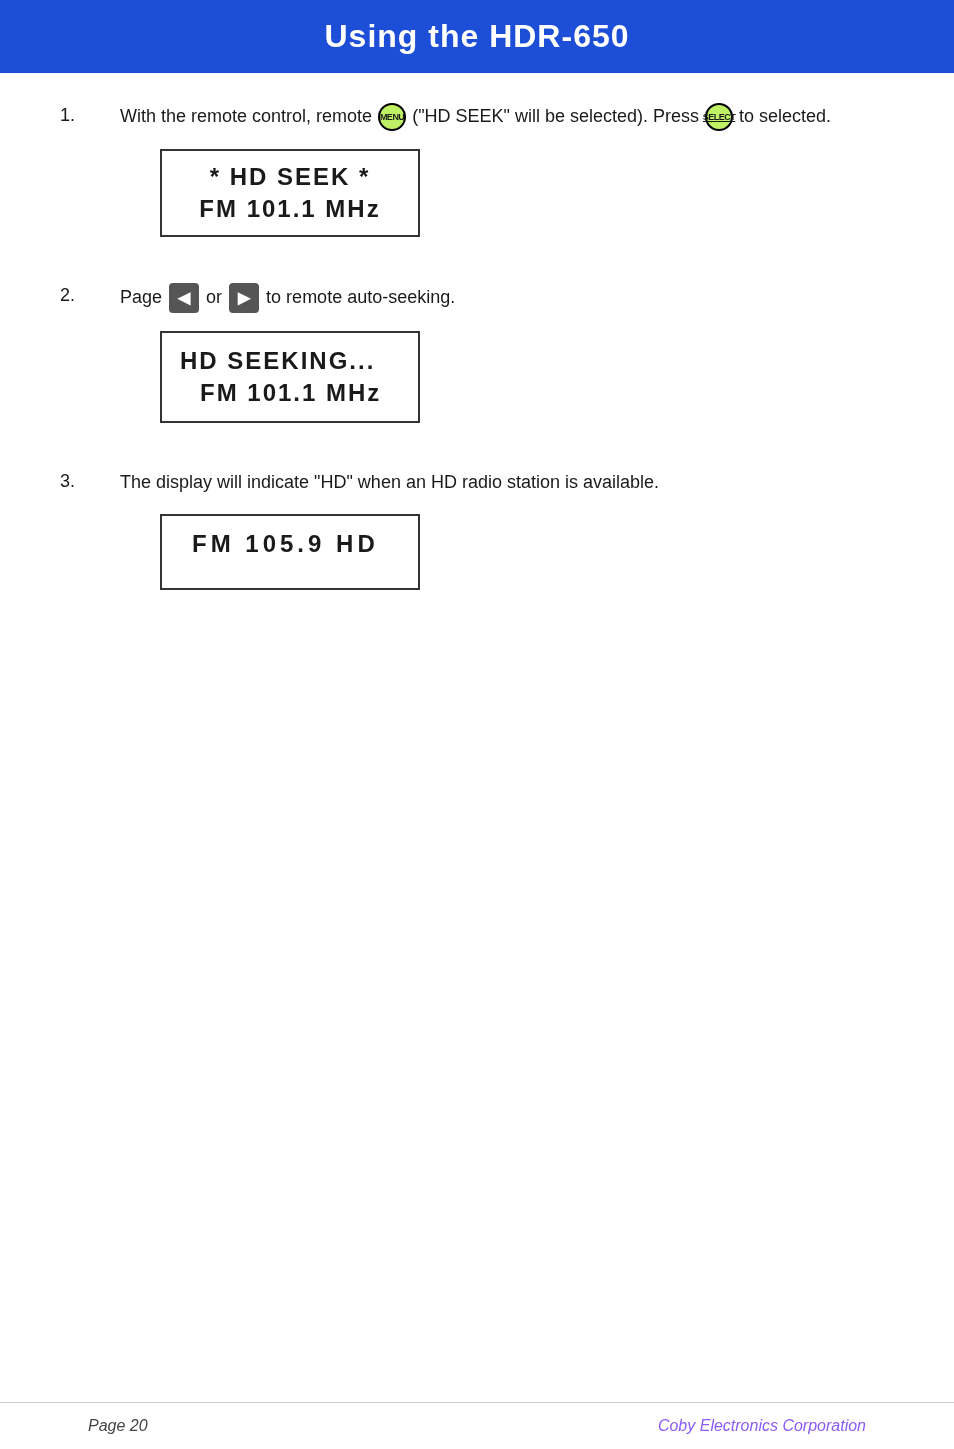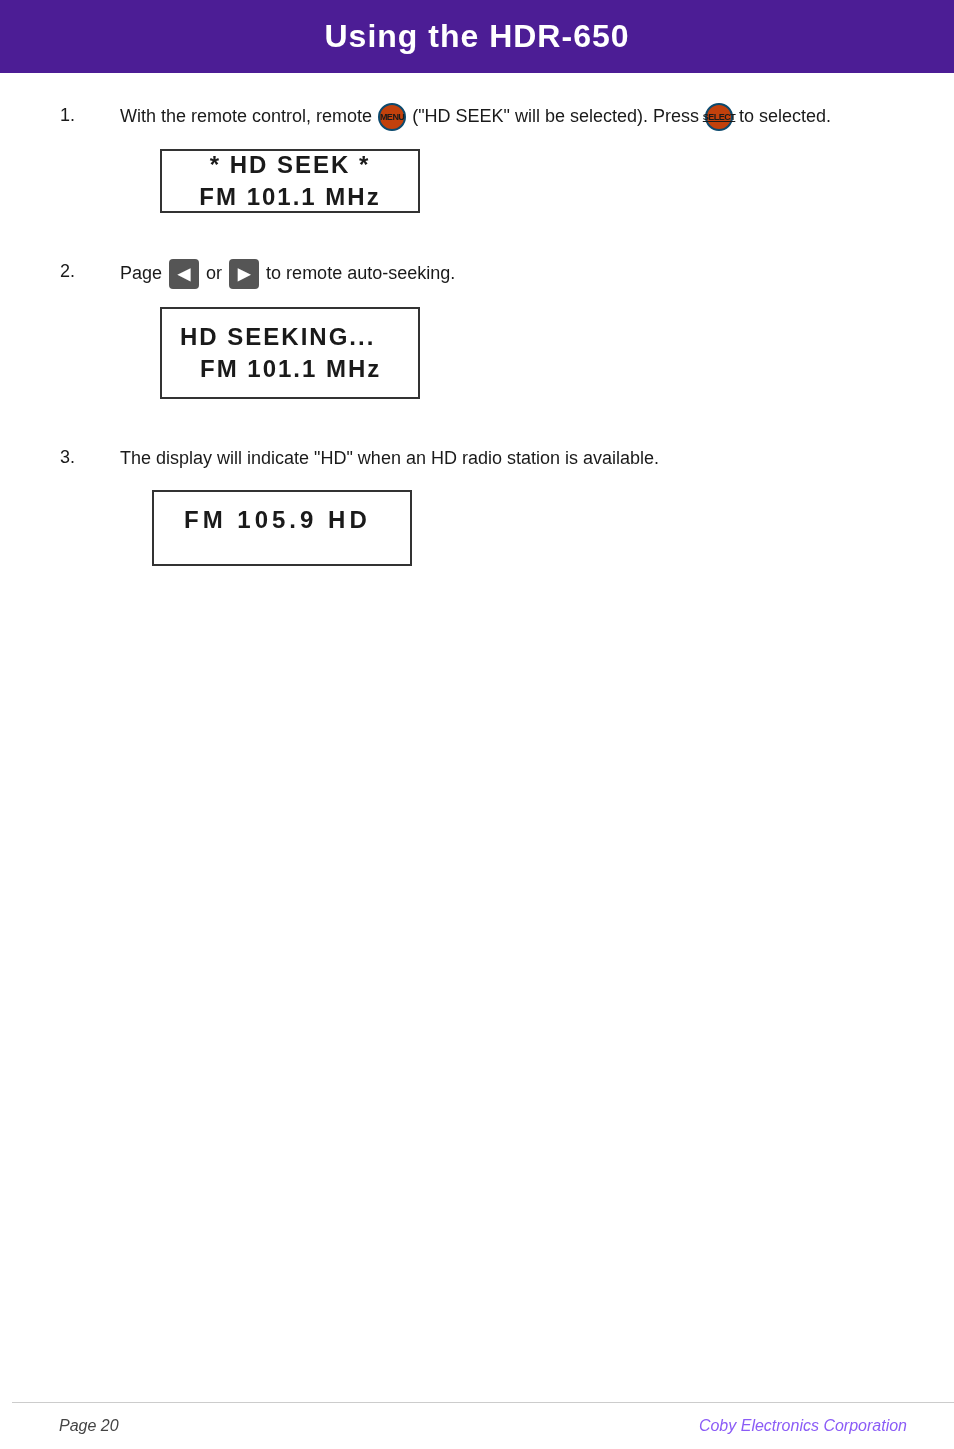--- a/index.html
+++ b/index.html
@@ -15,7 +15,7 @@
     }
 
     .header {
-      background: #4c1d95;
+      background: #1d4ed8;
       padding: 18px 40px;
       text-align: center;
     }

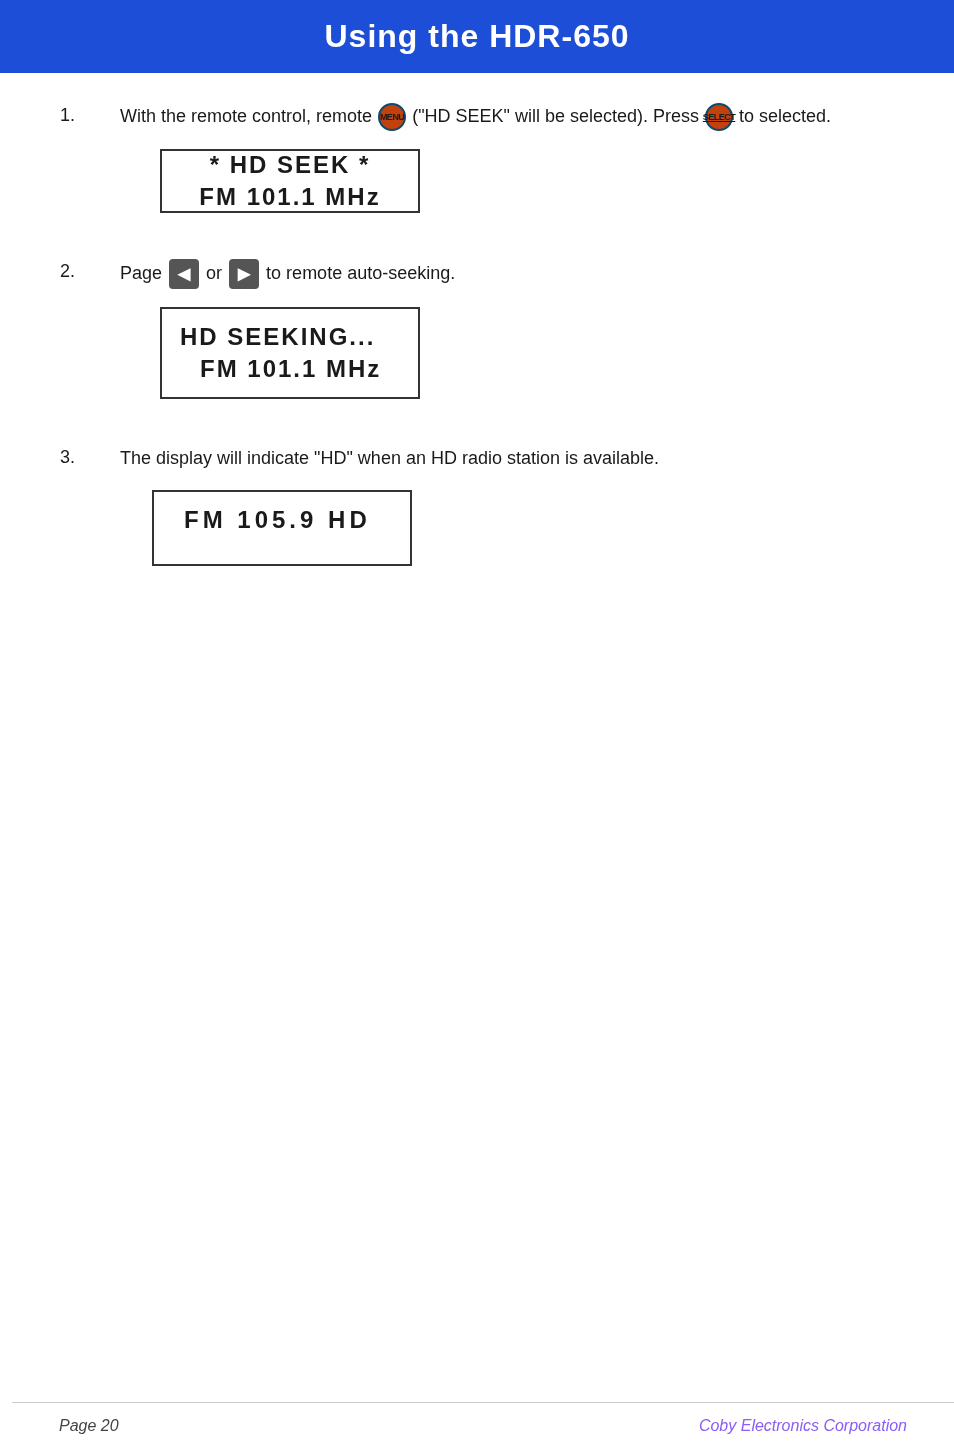--- a/index.html
+++ b/index.html
@@ -129,7 +129,7 @@
       display: inline-flex;
       align-items: center;
       justify-content: center;
-      border: 2px solid #0c4a6e;
+      border: 2px solid #000000;
       border-radius: 50%;
       width: 28px;
       height: 28px;
@@ -137,7 +137,7 @@
       font-weight: bold;
       vertical-align: middle;
       margin: 0 1px;
-      background: #c2410c;
+      background: #bef264;
     }
 
     .btn-icon-menu {

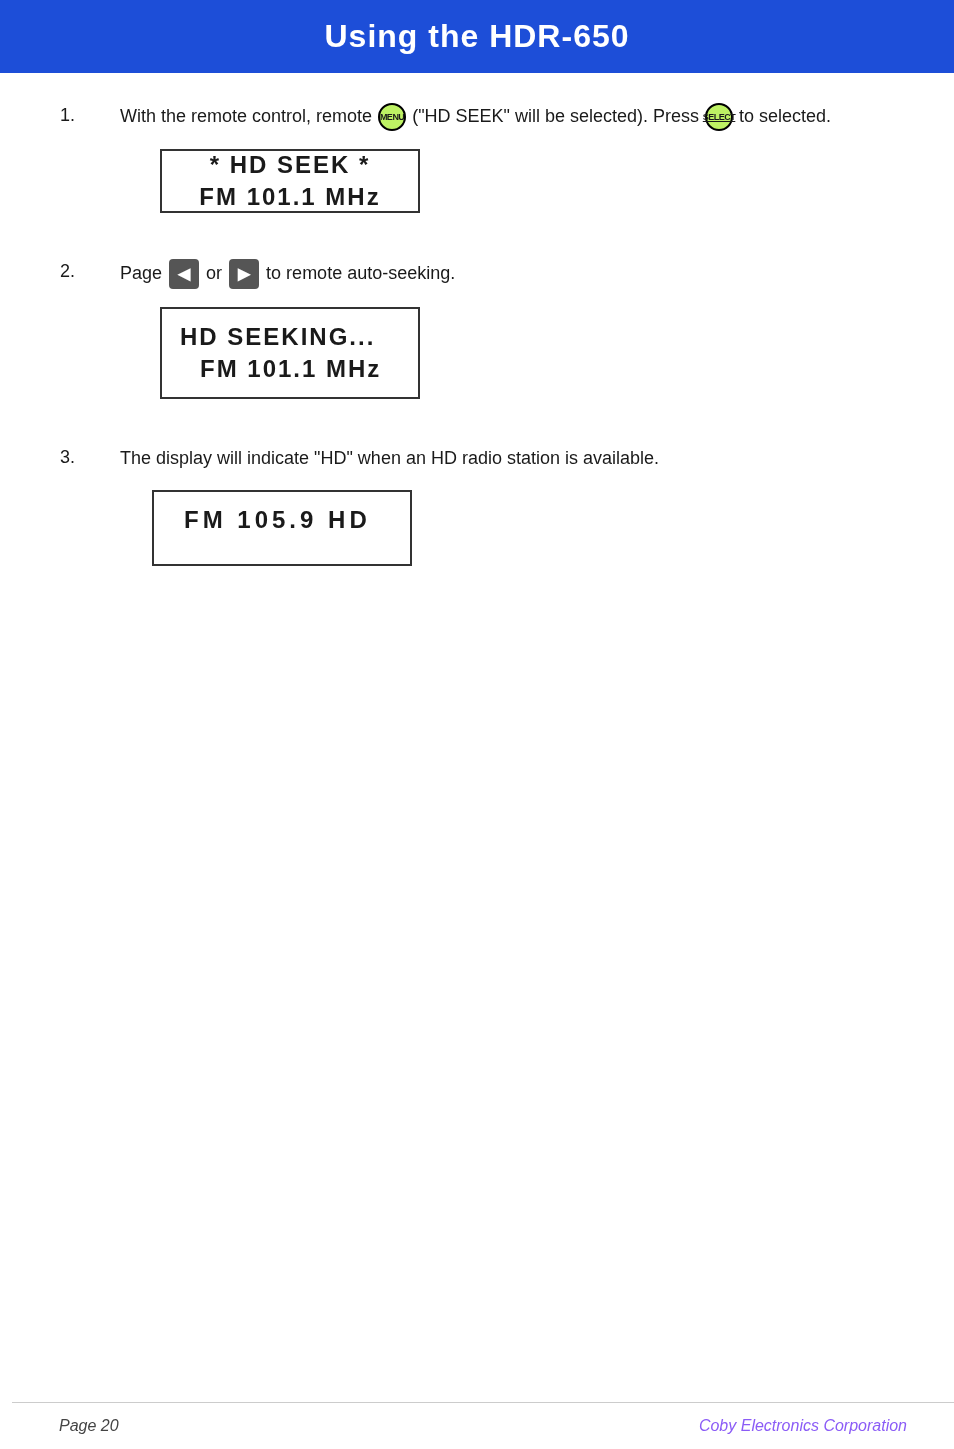--- a/index.html
+++ b/index.html
@@ -62,7 +62,7 @@
     .display-box {
       border: 2.5px solid #333;
       display: inline-block;
-      padding: 0 30px;
+      padding: 12px 30px;
       margin-left: 40px;
       margin-bottom: 10px;
       background: #fff;

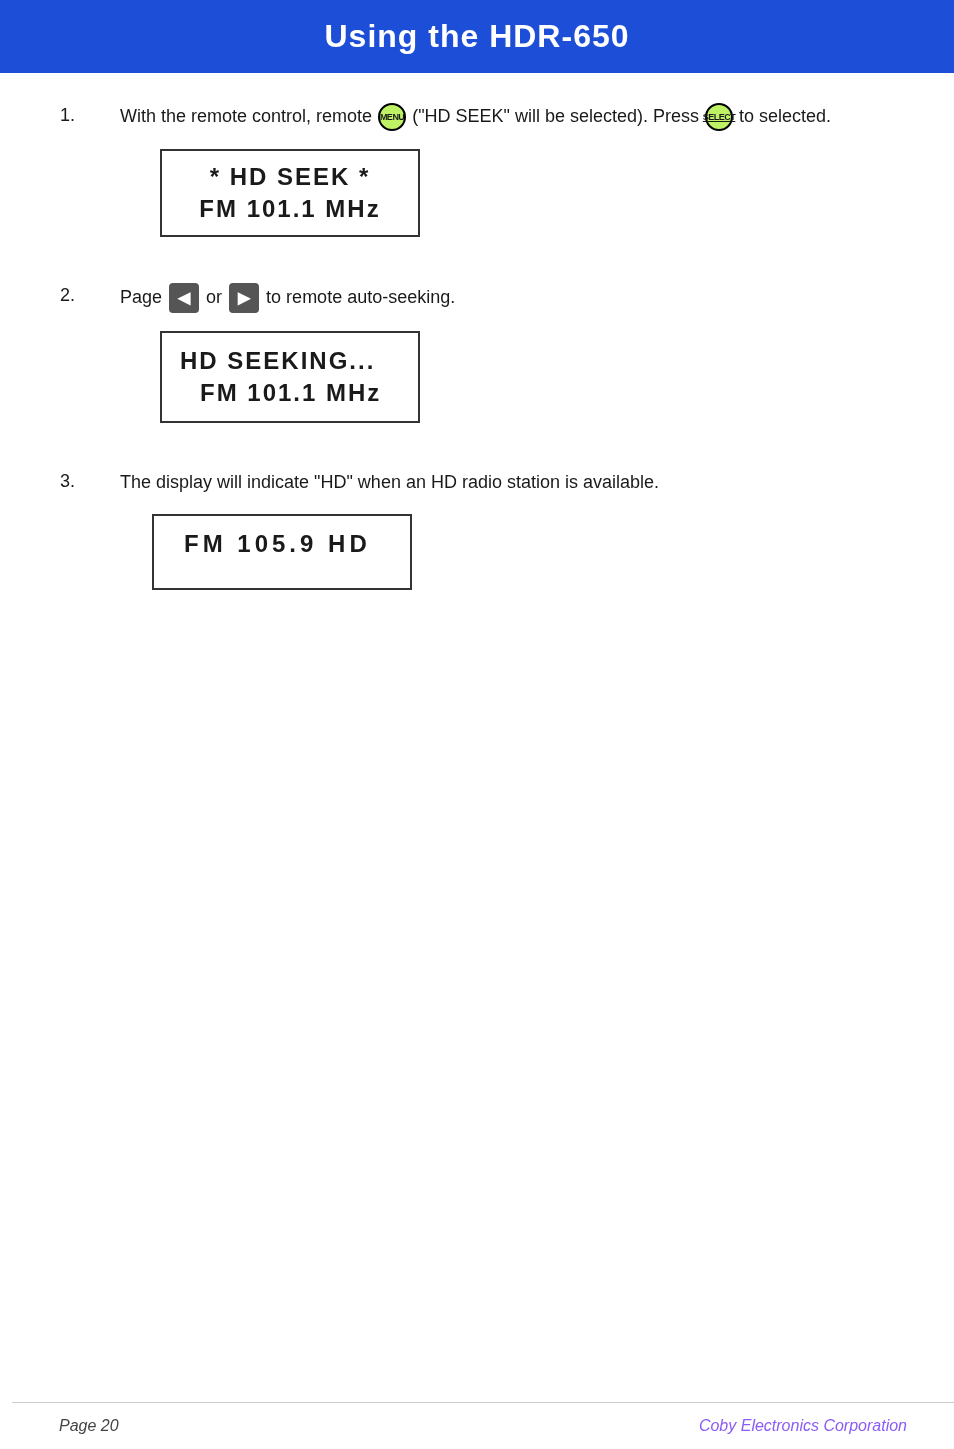--- a/index.html
+++ b/index.html
@@ -112,7 +112,7 @@
       border: 2.5px solid #333;
       display: inline-block;
       padding: 14px 30px 30px 30px;
-      margin-left: 32px;
+      margin-left: 40px;
       margin-bottom: 10px;
       background: #fff;
       min-width: 260px;

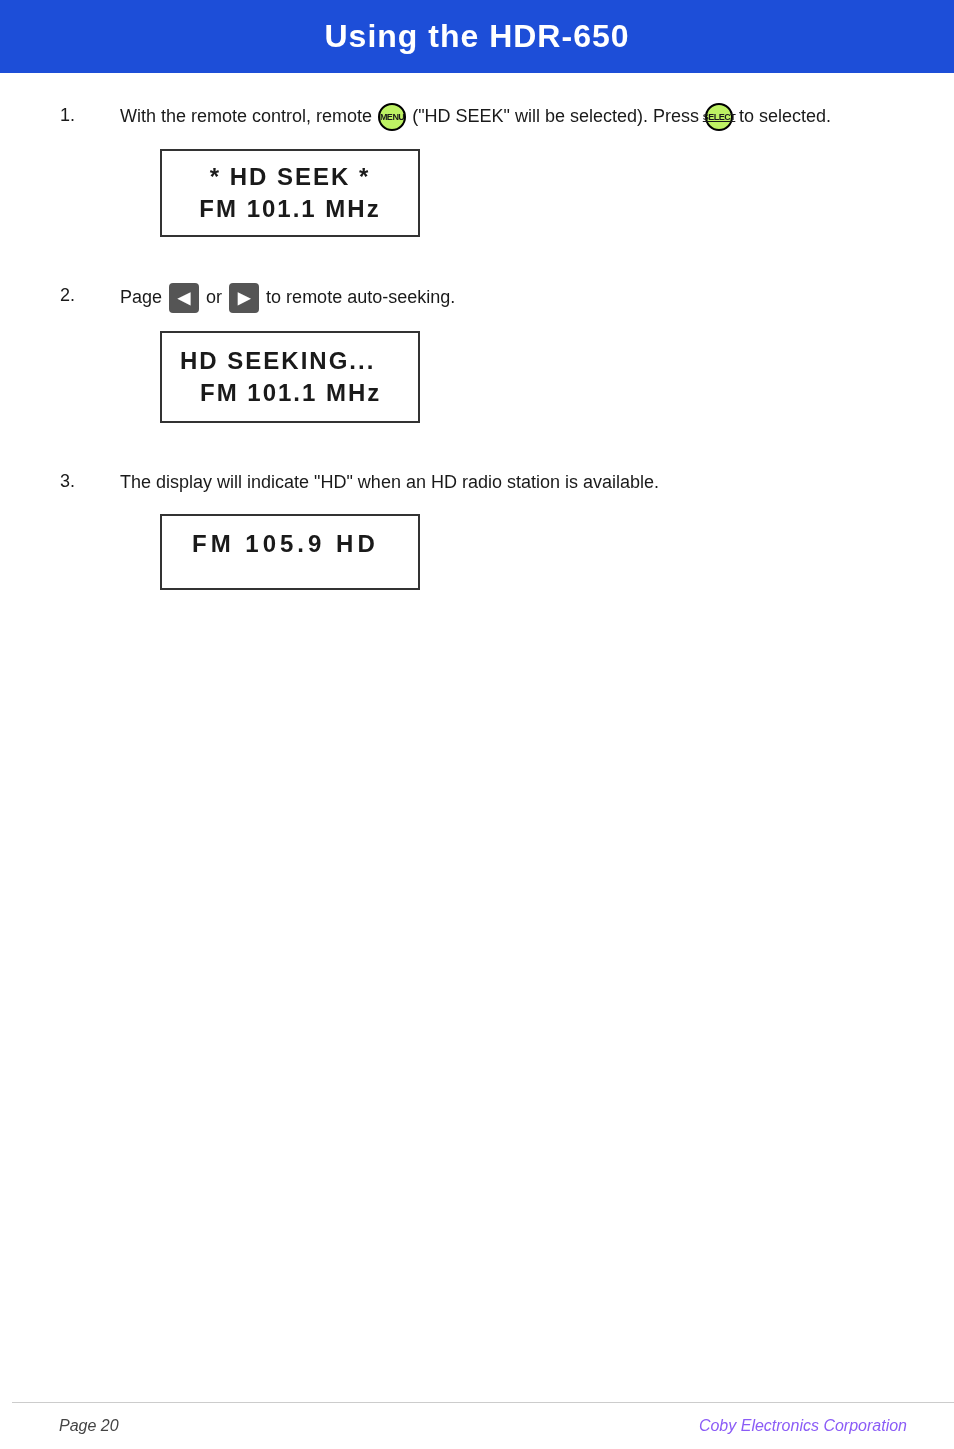--- a/index.html
+++ b/index.html
@@ -169,9 +169,9 @@
     .footer {
       position: absolute;
       bottom: 0;
-      left: 12px;
+      left: 0;
       right: 0;
-      padding: 14px 47px;
+      padding: 14px 88px;
       border-top: 1px solid #ccc;
       display: flex;
       justify-content: space-between;

